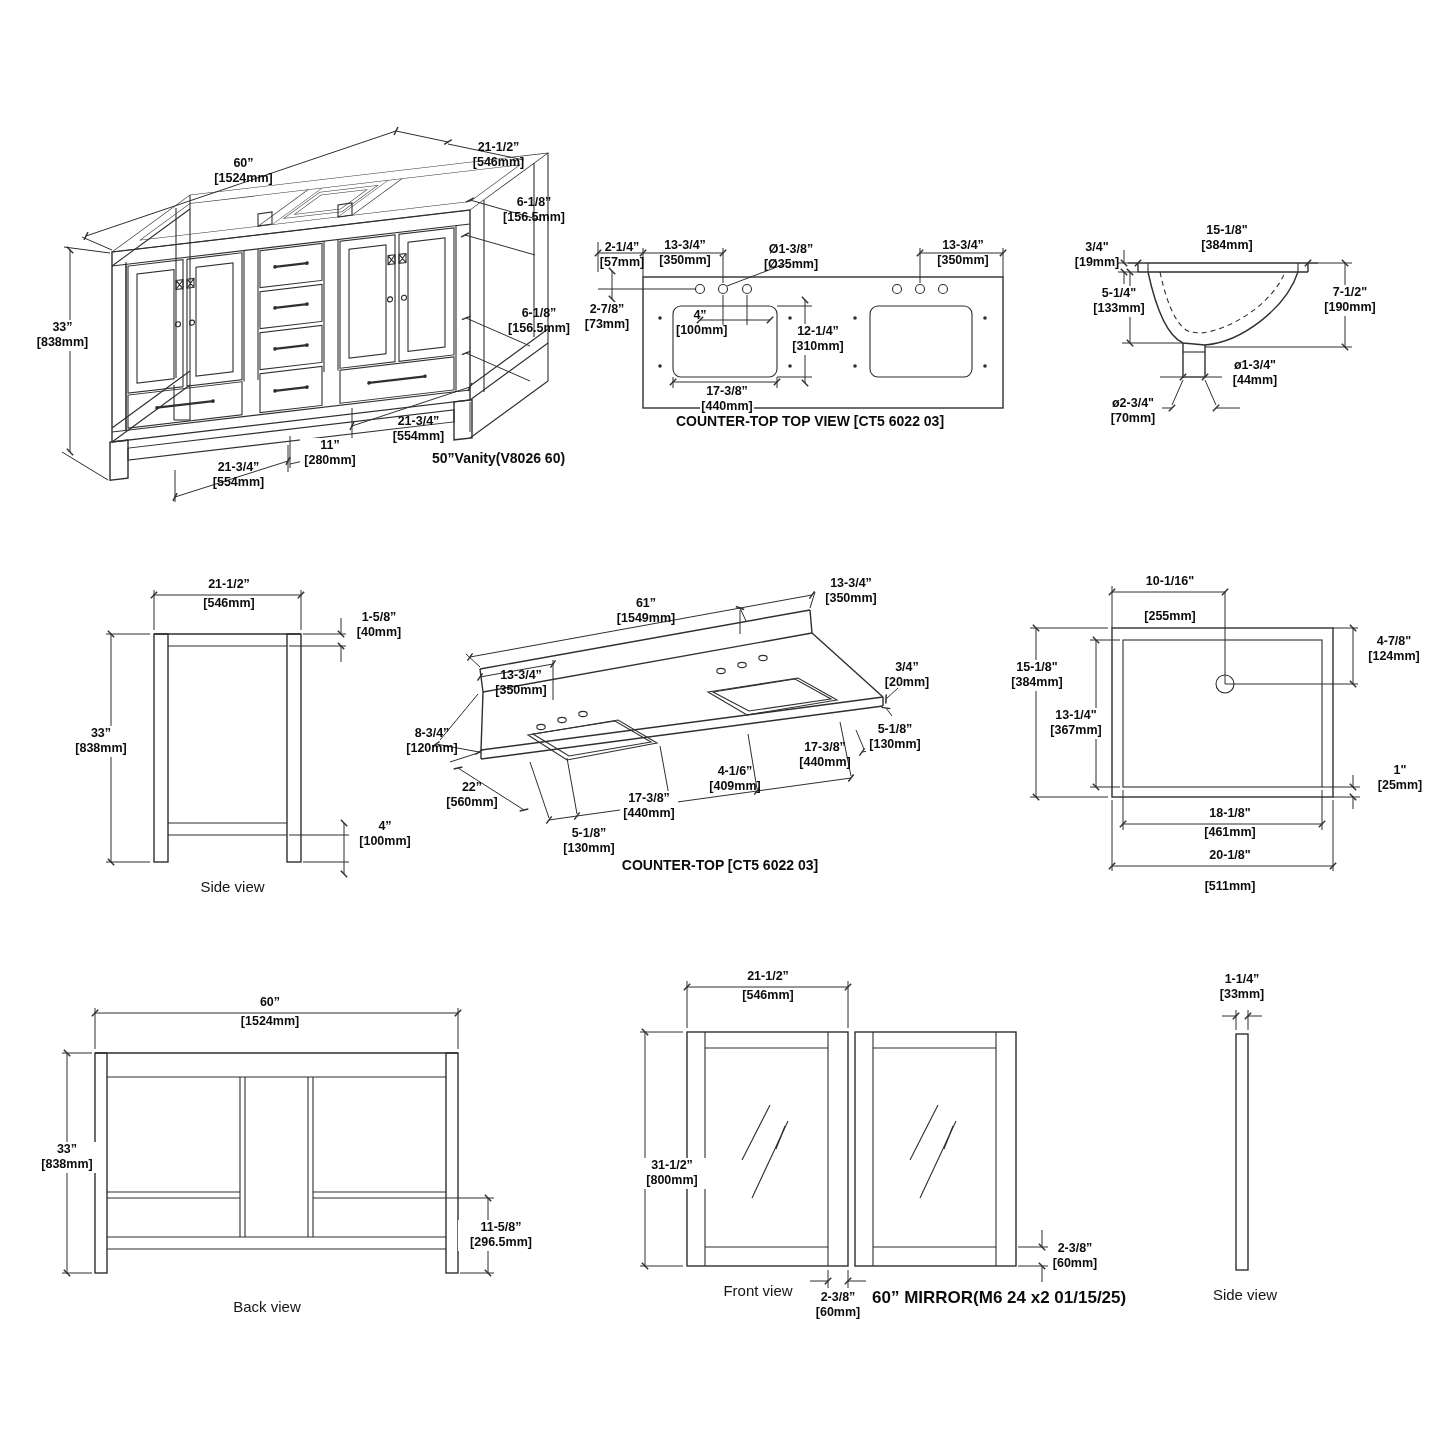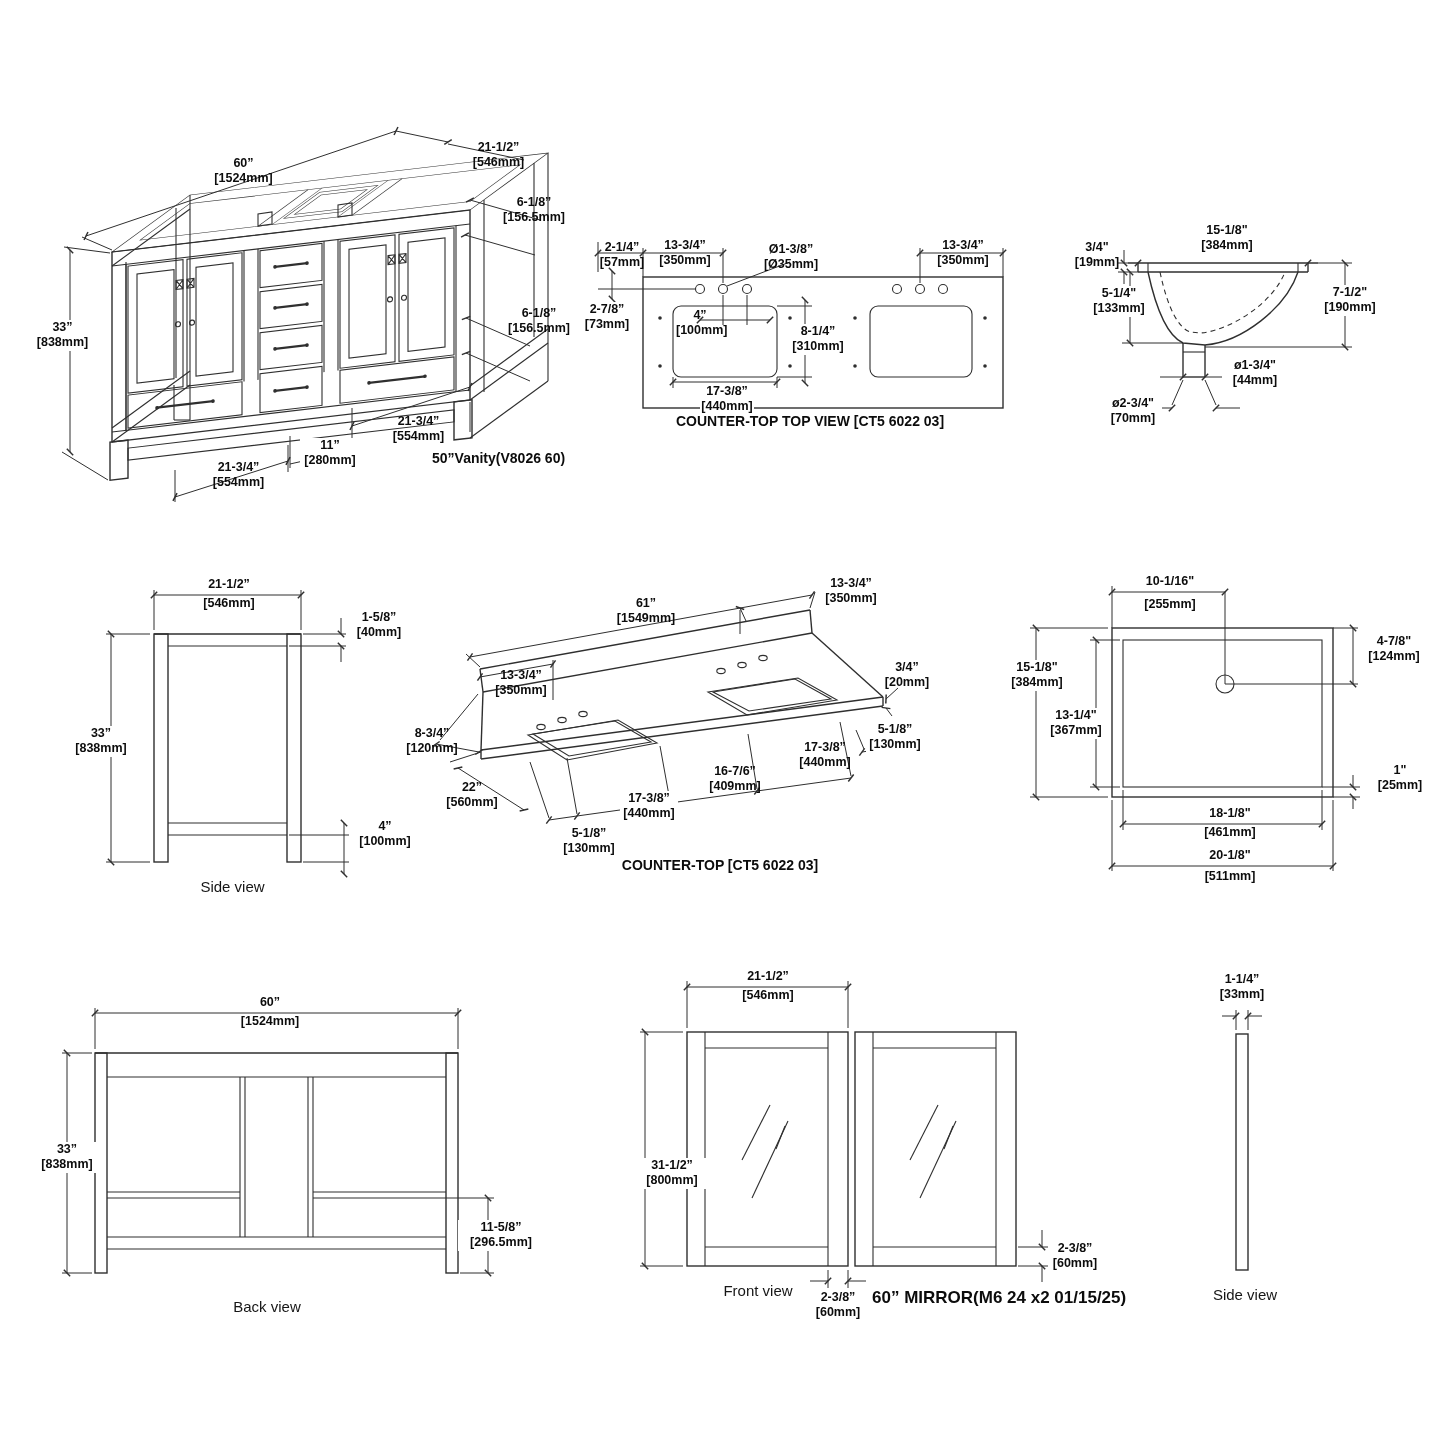--- a/index.html
+++ b/index.html
@@ -442,7 +442,7 @@
       <span>[100mm]</span>
     </div>
 <div class="dim bg" style="left:790px;top:324px;width:56px">
-      <span>8-1/4”</span>
+      <span>12-1/4”</span>
       <span>[310mm]</span>
     </div>
 <div class="dim bg" style="left:700px;top:384px;width:54px">

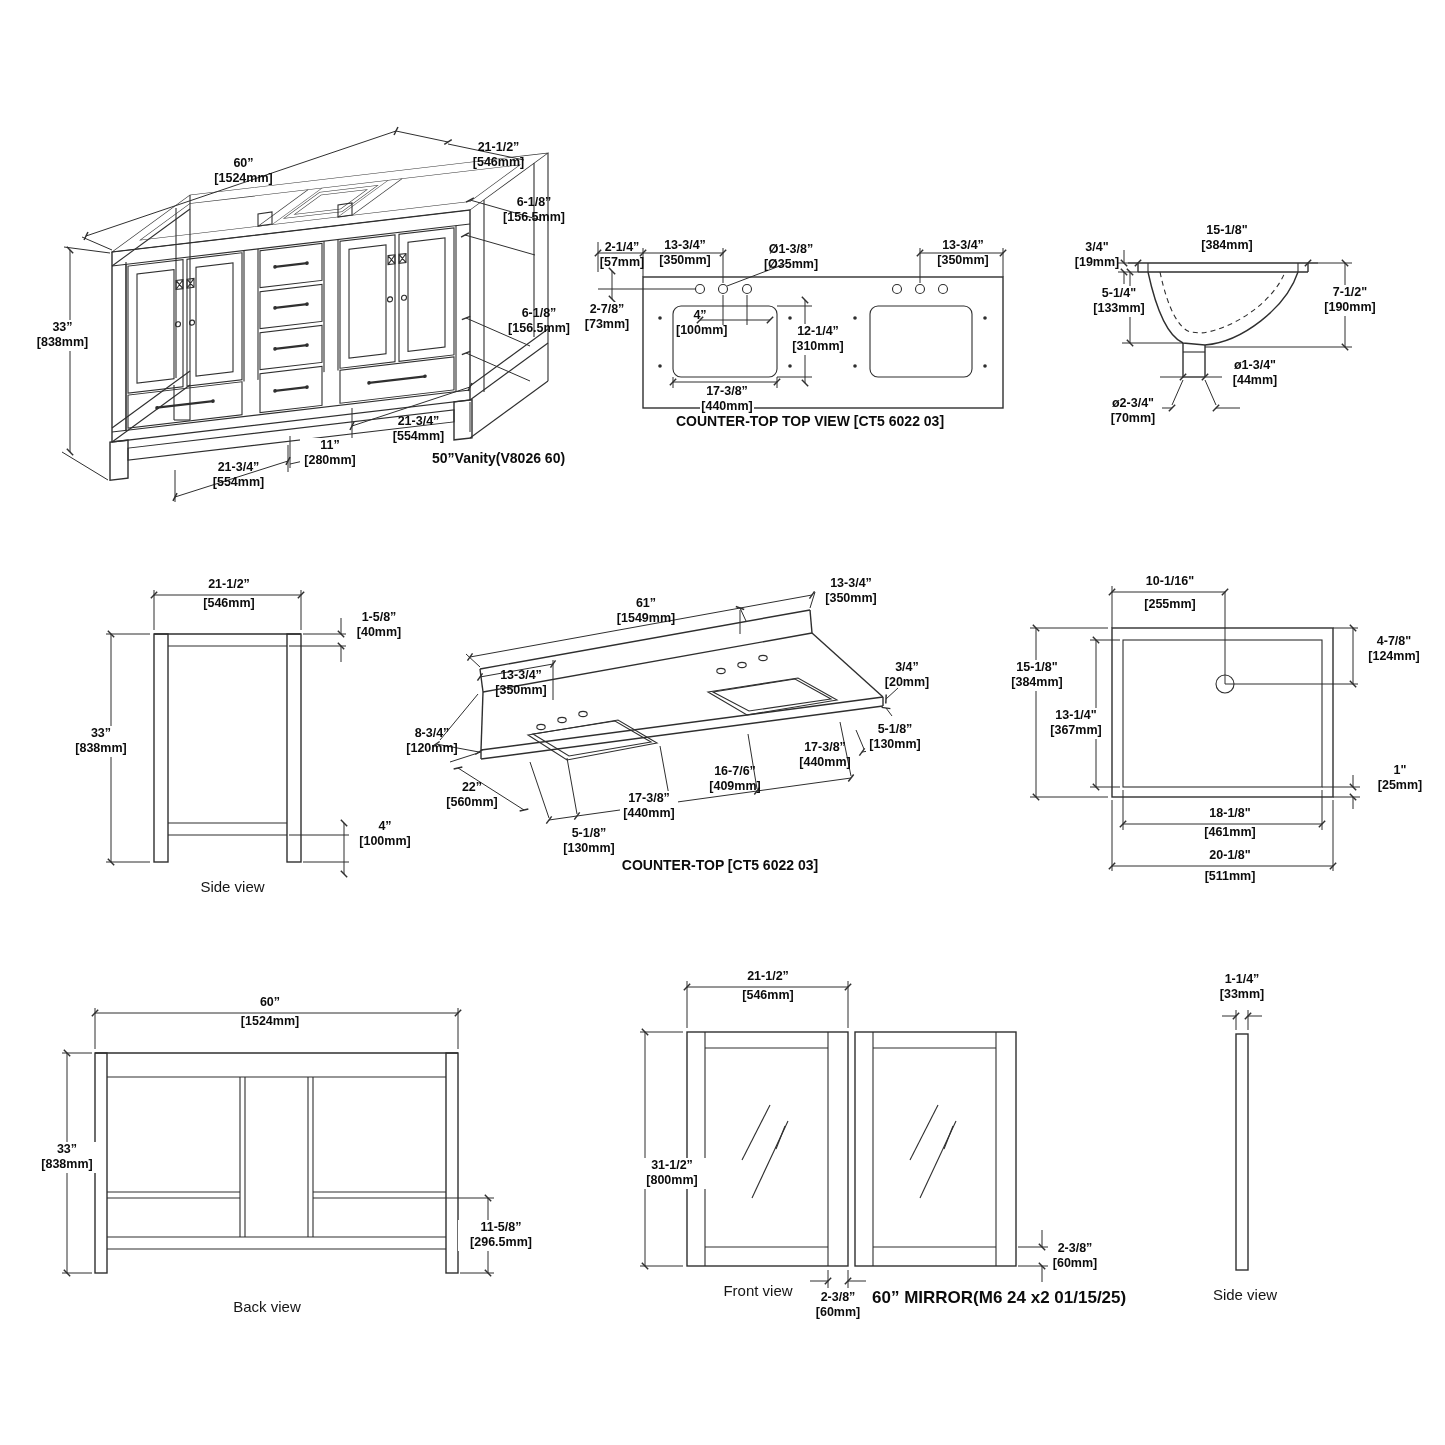--- a/index.html
+++ b/index.html
@@ -542,7 +542,7 @@
 
 <div class="dim" style="left:1136px;top:574px;width:68px">
       <span>10-1/16"</span>
-      <span style="margin-top:8px">[255mm]</span>
+      <span style="margin-top:20px">[255mm]</span>
     </div>
 <div class="dim bg" style="left:1004px;top:660px;width:66px">
       <span>15-1/8"</span>

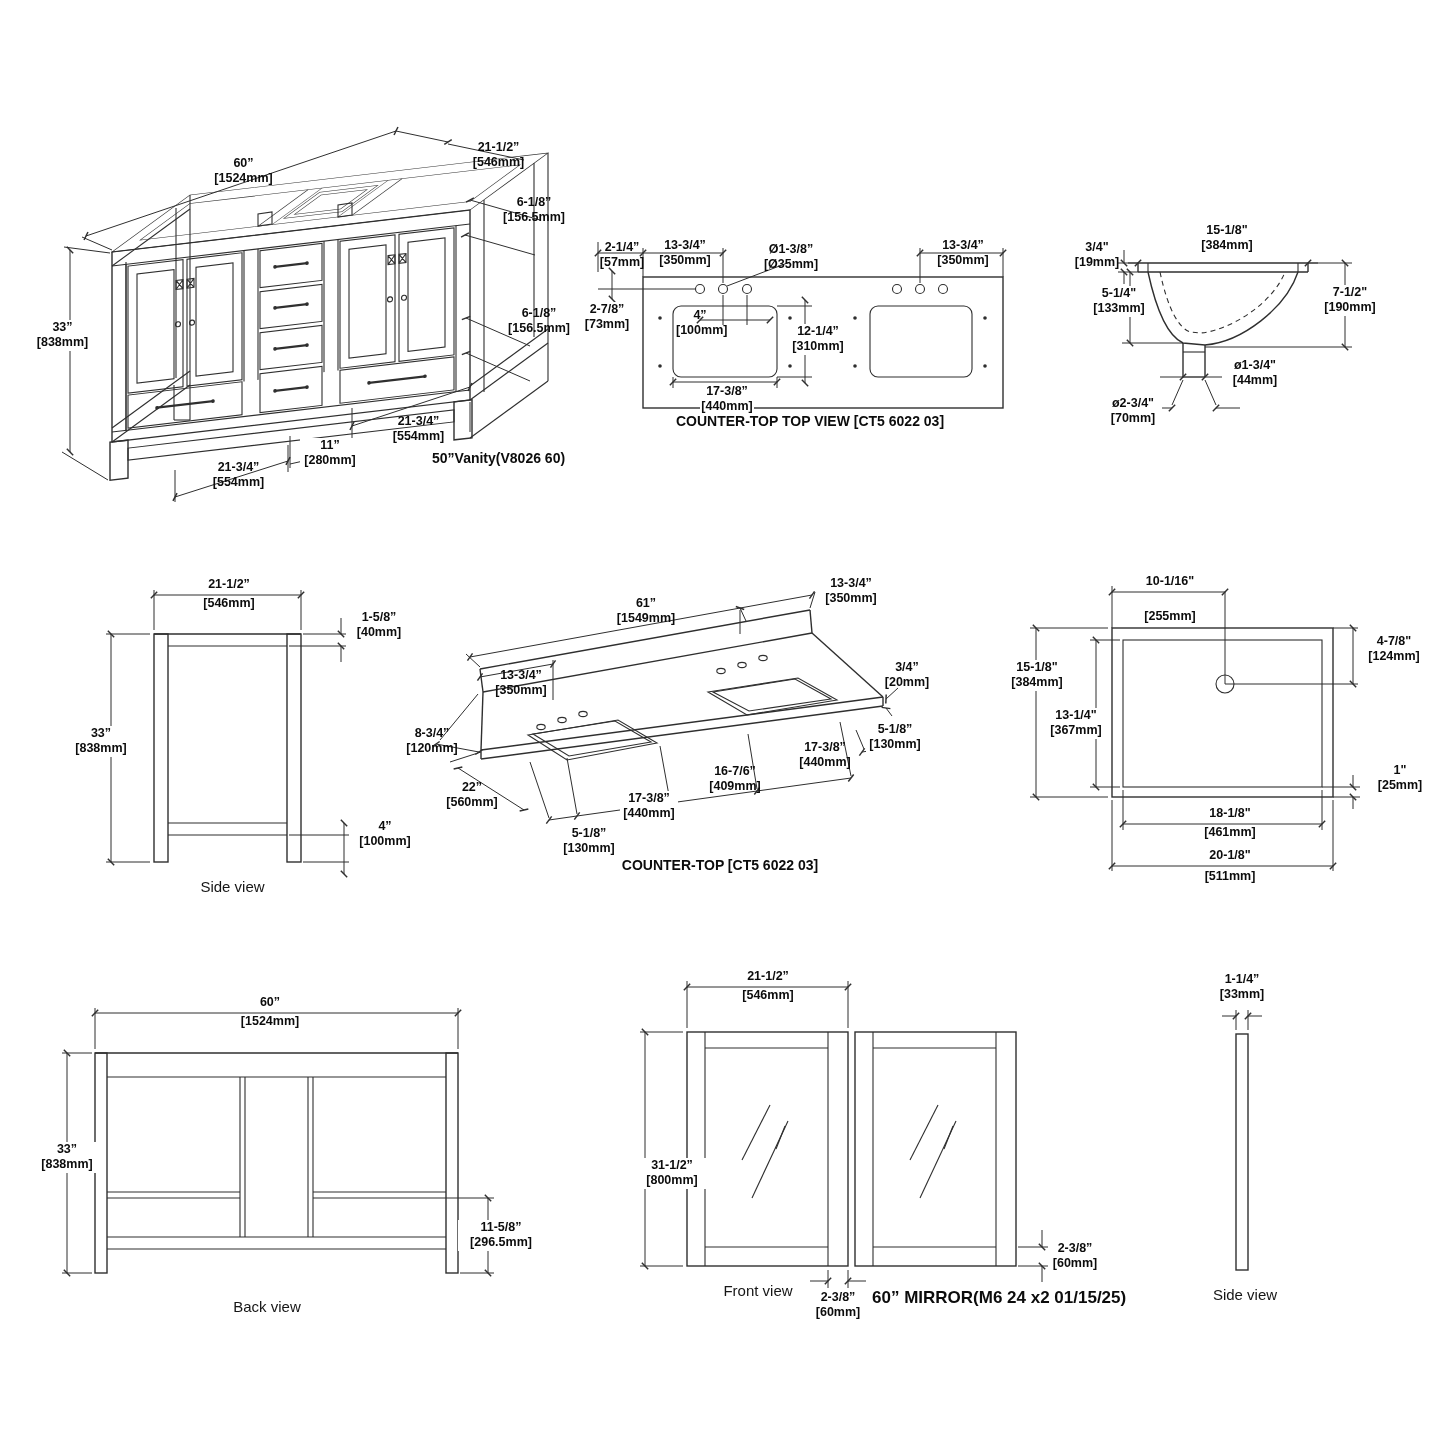--- a/index.html
+++ b/index.html
@@ -527,7 +527,7 @@
       <span>[440mm]</span>
     </div>
 <div class="dim" style="left:706px;top:764px;width:58px">
-      <span>16-7/6”</span>
+      <span>4-1/6”</span>
       <span>[409mm]</span>
     </div>
 <div class="dim" style="left:796px;top:740px;width:58px">

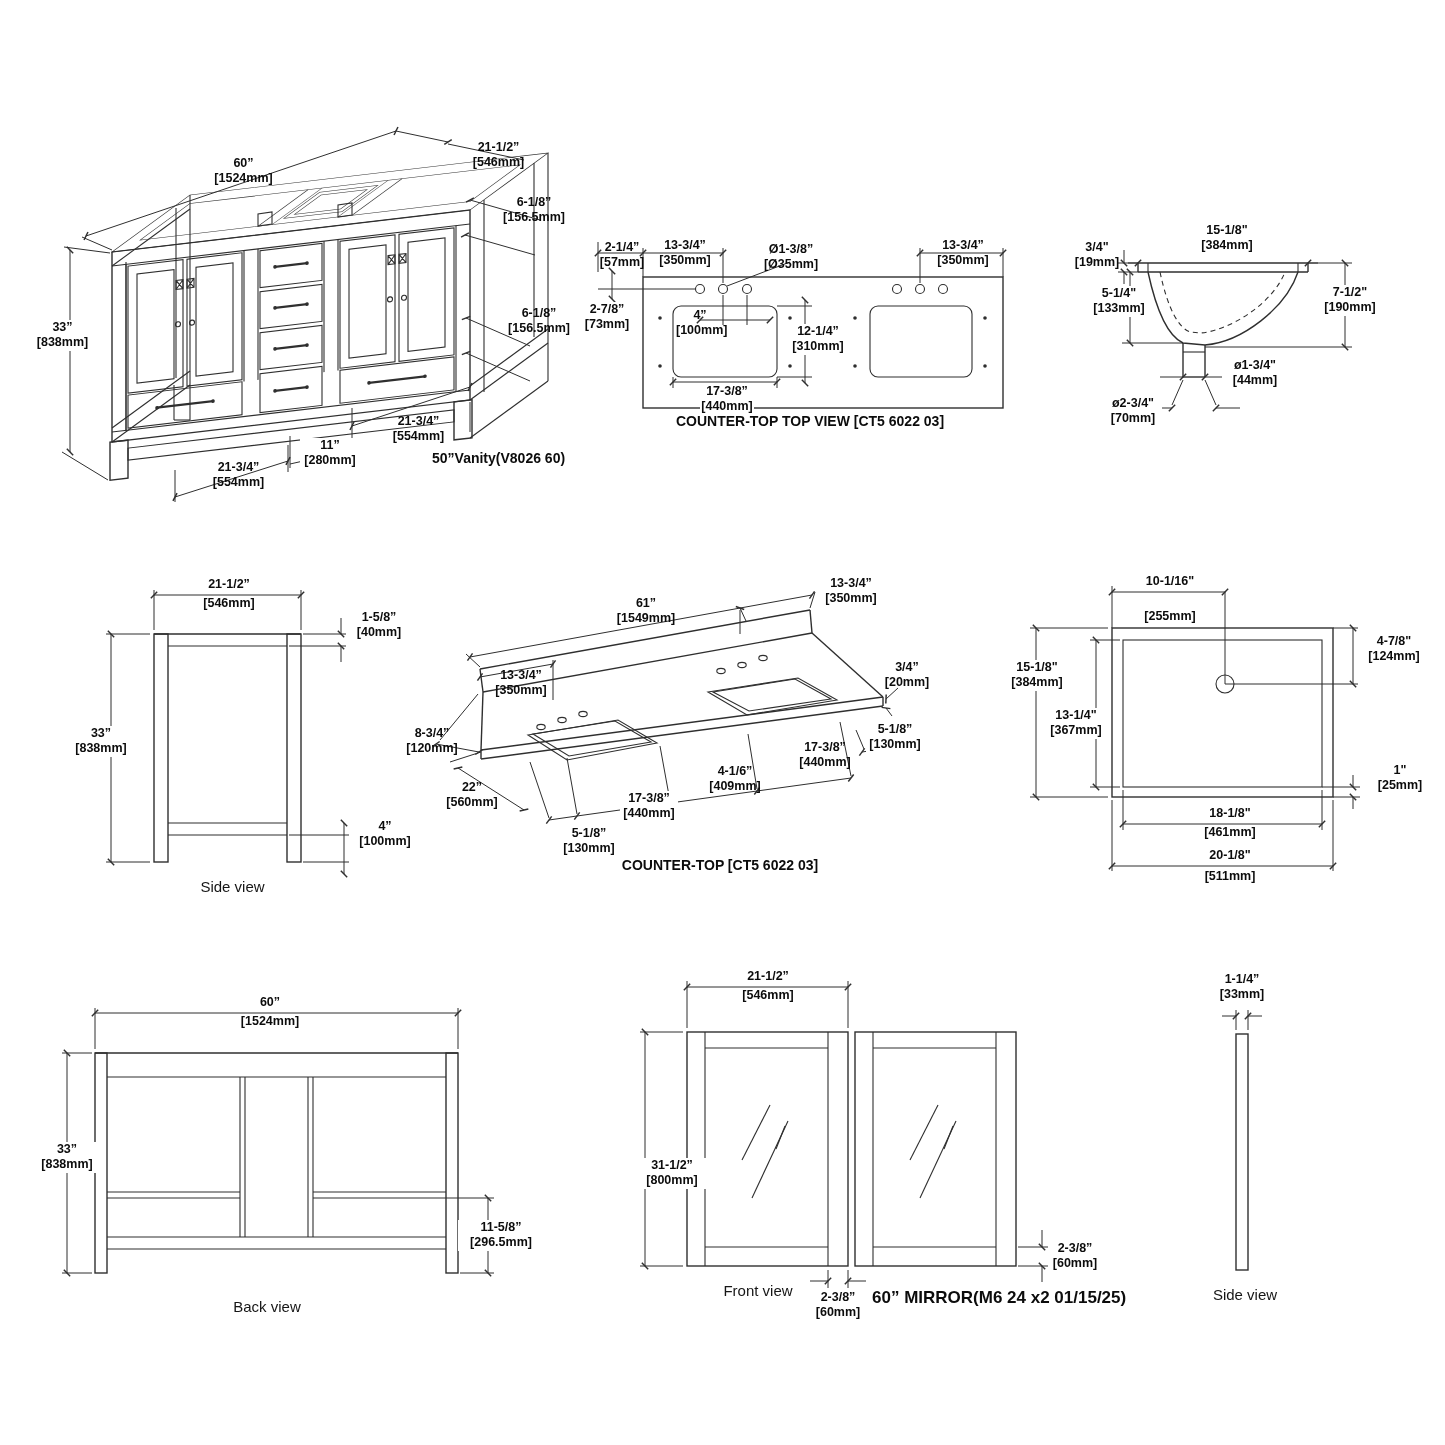--- a/index.html
+++ b/index.html
@@ -566,7 +566,7 @@
     </div>
 <div class="dim" style="left:1196px;top:848px;width:68px">
       <span>20-1/8"</span>
-      <span style="margin-top:6px">[511mm]</span>
+      <span style="margin-top:16px">[511mm]</span>
     </div>
 
 <div class="dim" style="left:234px;top:995px;width:72px">

